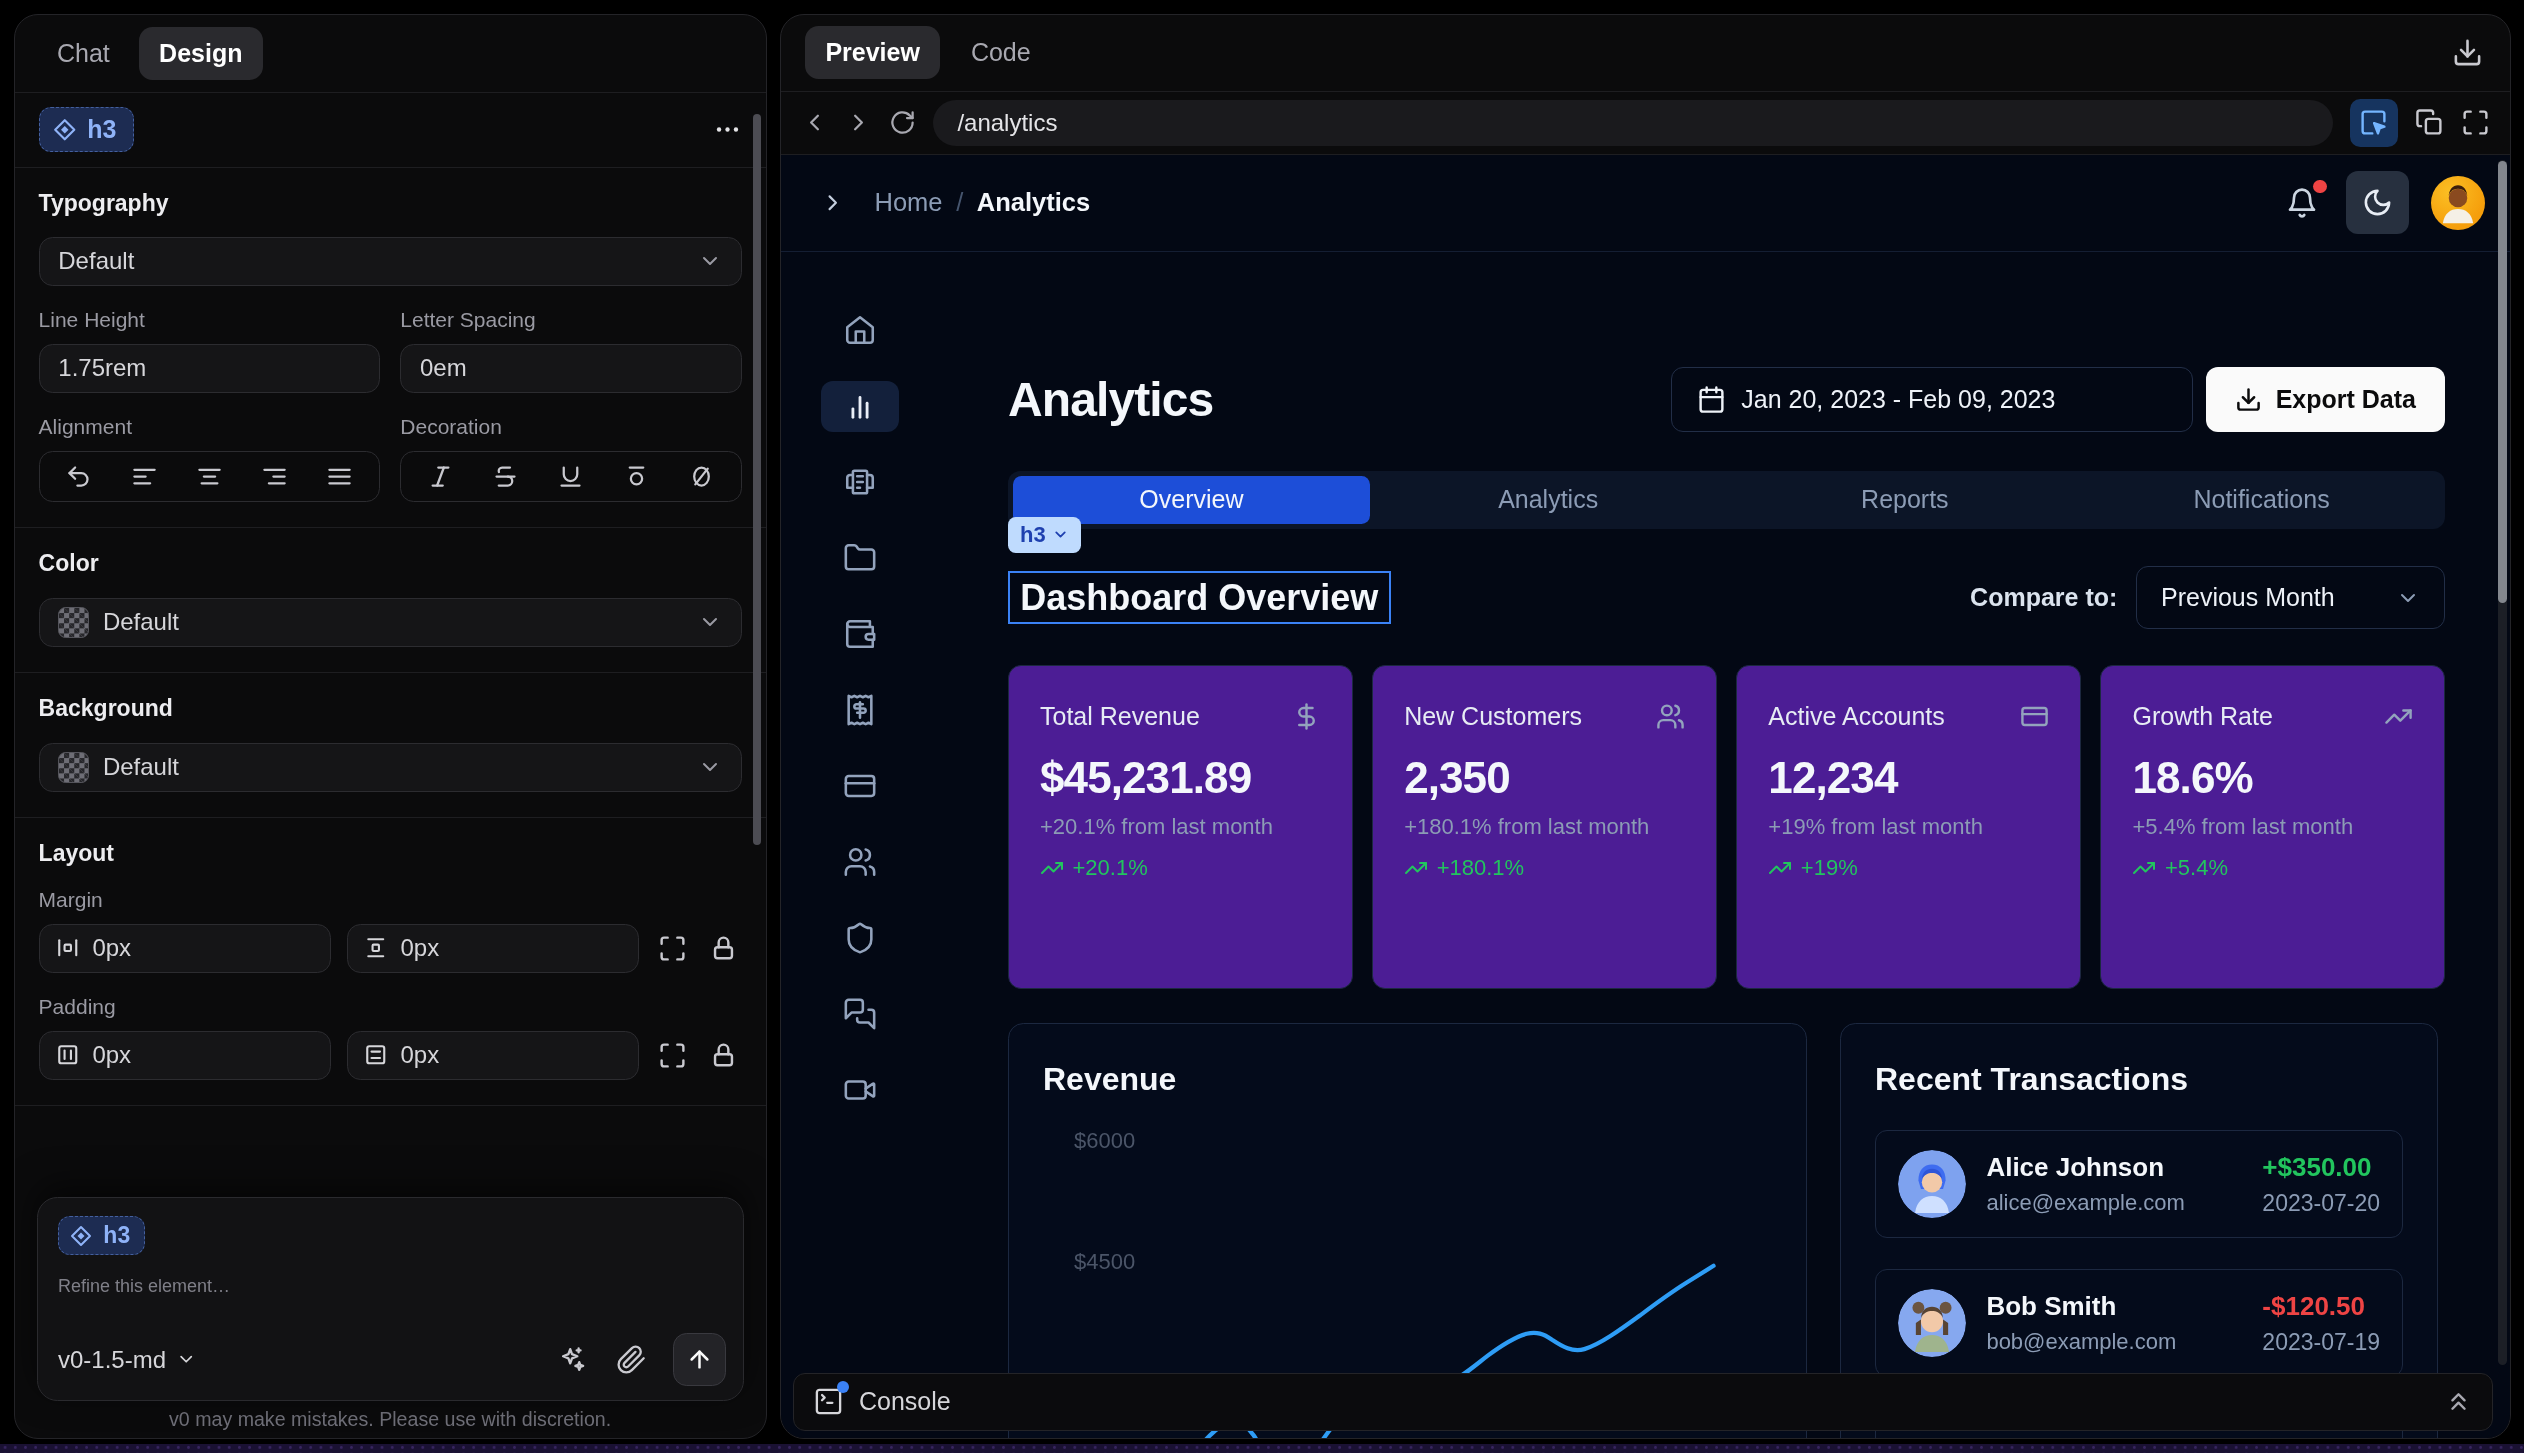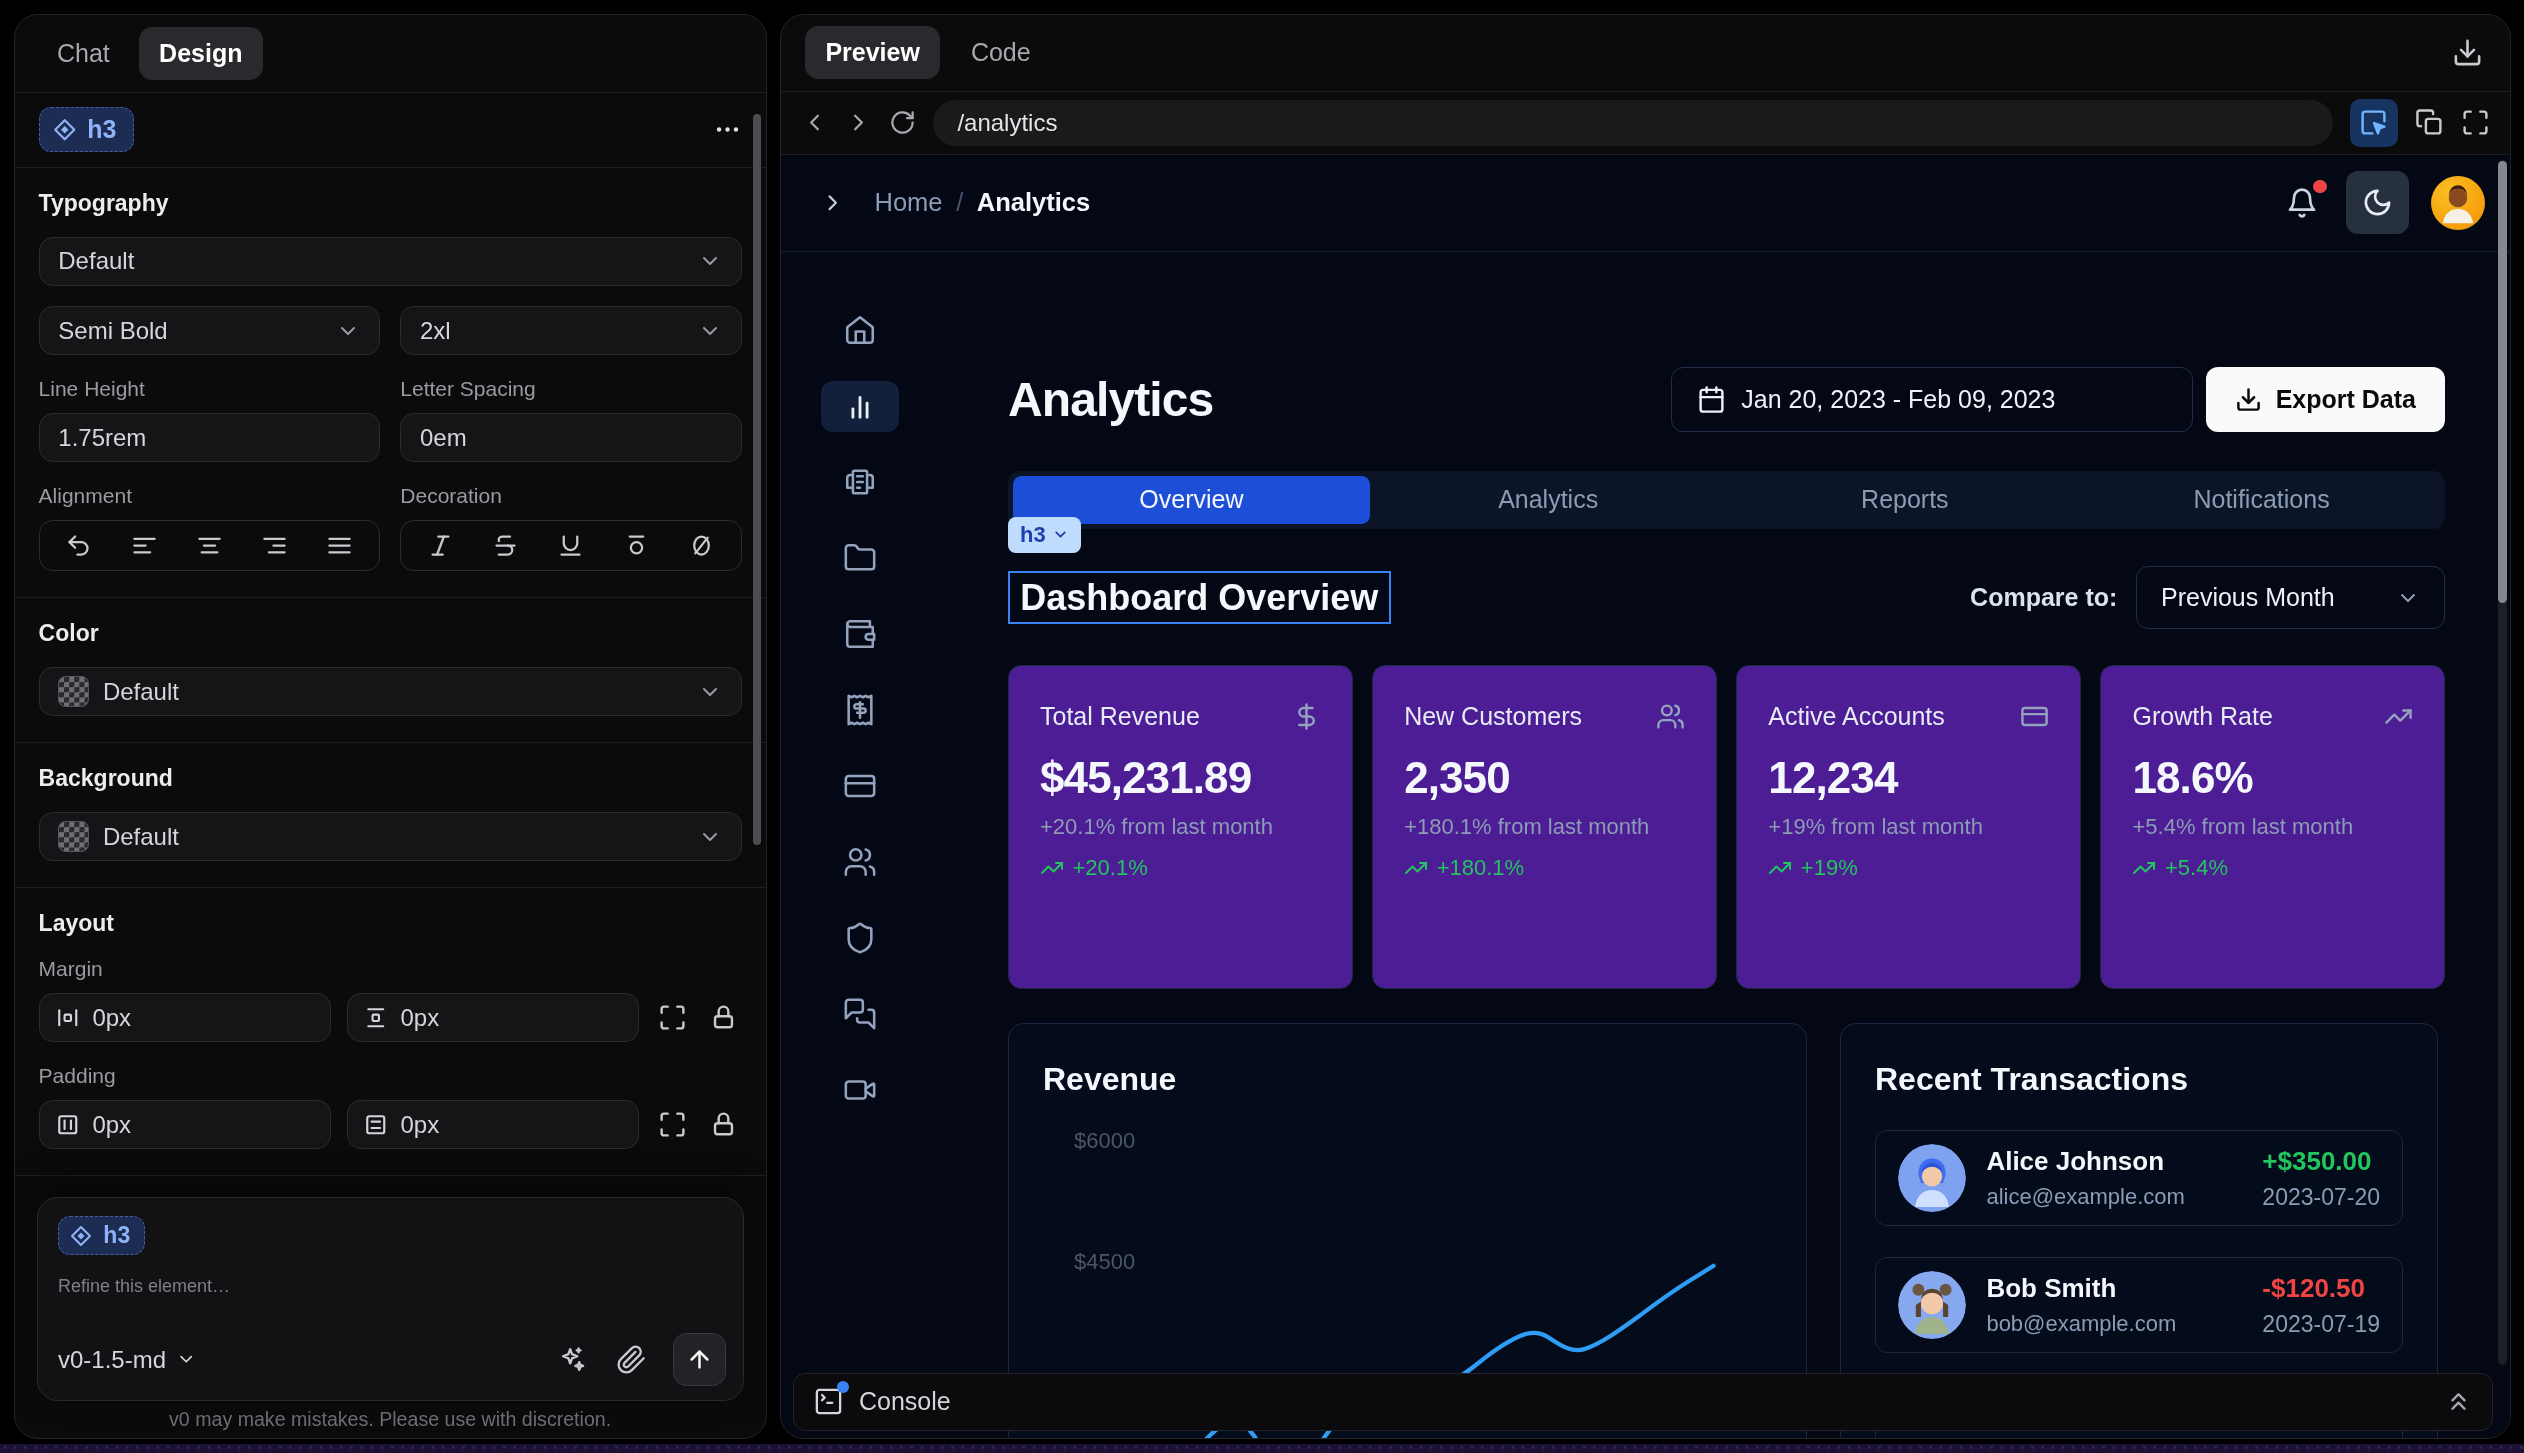--- a/index.html
+++ b/index.html
@@ -161,24 +161,6 @@
             </svg>
           </span>
       </div>
-      <div class="two-col" style="margin-top:20.4px;">
-        <div class="ctrl">
-          <span class="grow">Semi Bold</span>
-          <span class="ic chev">
-              <svg width="24" height="24" viewBox="0 0 24 24" fill="none" stroke="currentColor" stroke-width="2" stroke-linecap="round" stroke-linejoin="round">
-                <path d="m6 9 6 6 6-6"></path>
-              </svg>
-            </span>
-        </div>
-        <div class="ctrl">
-          <span class="grow">2xl</span>
-          <span class="ic chev">
-              <svg width="24" height="24" viewBox="0 0 24 24" fill="none" stroke="currentColor" stroke-width="2" stroke-linecap="round" stroke-linejoin="round">
-                <path d="m6 9 6 6 6-6"></path>
-              </svg>
-            </span>
-        </div>
-      </div>
       <div class="two-col">
         <div class="fld-label">Line Height</div>
         <div class="fld-label">Letter Spacing</div>

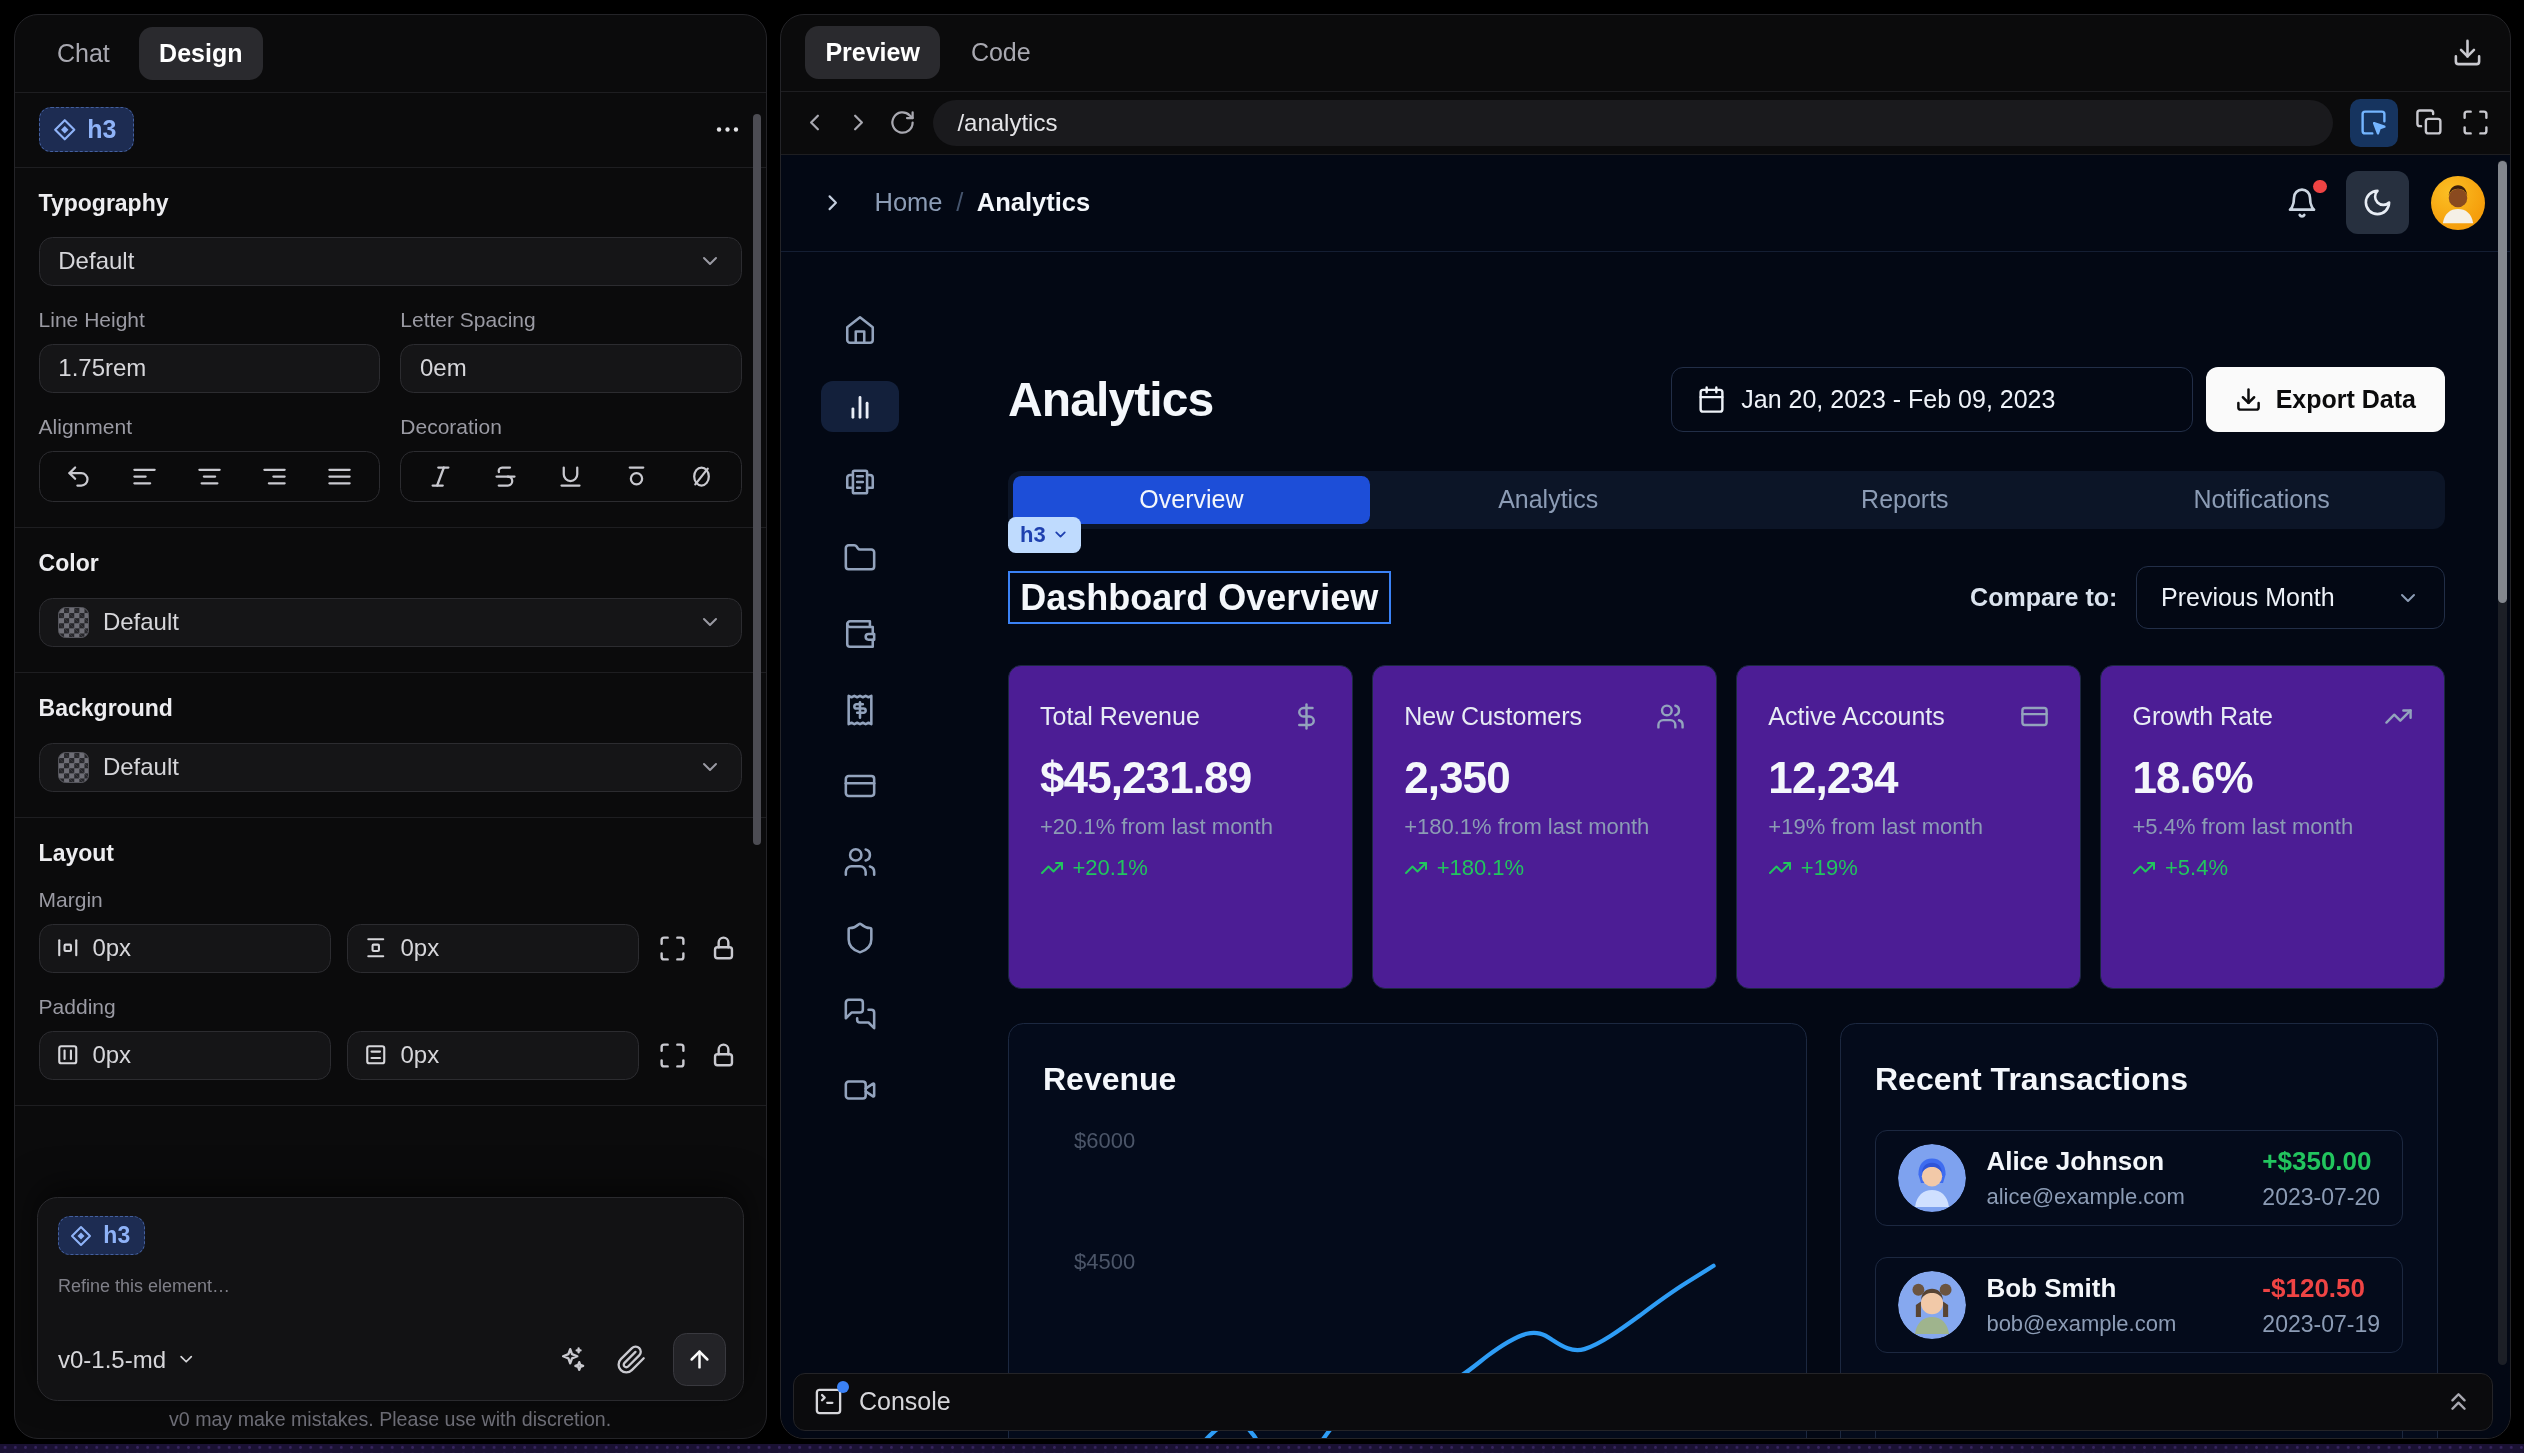--- a/index.html
+++ b/index.html
@@ -98,7 +98,7 @@
   .card-title { padding:37px 34px 0 34px; font-size:32px; font-weight:800; color:#f4f7fb; }
   .y-label { position:absolute; left:65px; font-size:22px; color:#4b5568; }
   .trans-card { position:relative; width:598px; height:544px; background:#040b1b; border:1.7px solid #1c2840; border-radius:15.3px; padding:0 34px; }
-  .trans-item { margin-top:31px; height:96px; border:1.7px solid #1c2840; border-radius:12px; display:flex; align-items:center; gap:20.4px; padding:0 22px; }
+  .trans-item { margin-top:31px; height:108px; border:1.7px solid #1c2840; border-radius:12px; display:flex; align-items:center; gap:20.4px; padding:0 22px; }
   .trans-item.first { margin-top:32px; }
   .t-avatar { width:68px; height:68px; border-radius:50%; overflow:hidden; flex:none; }
   .t-col .t-name { font-size:26px; font-weight:700; color:#f4f7fb; }

